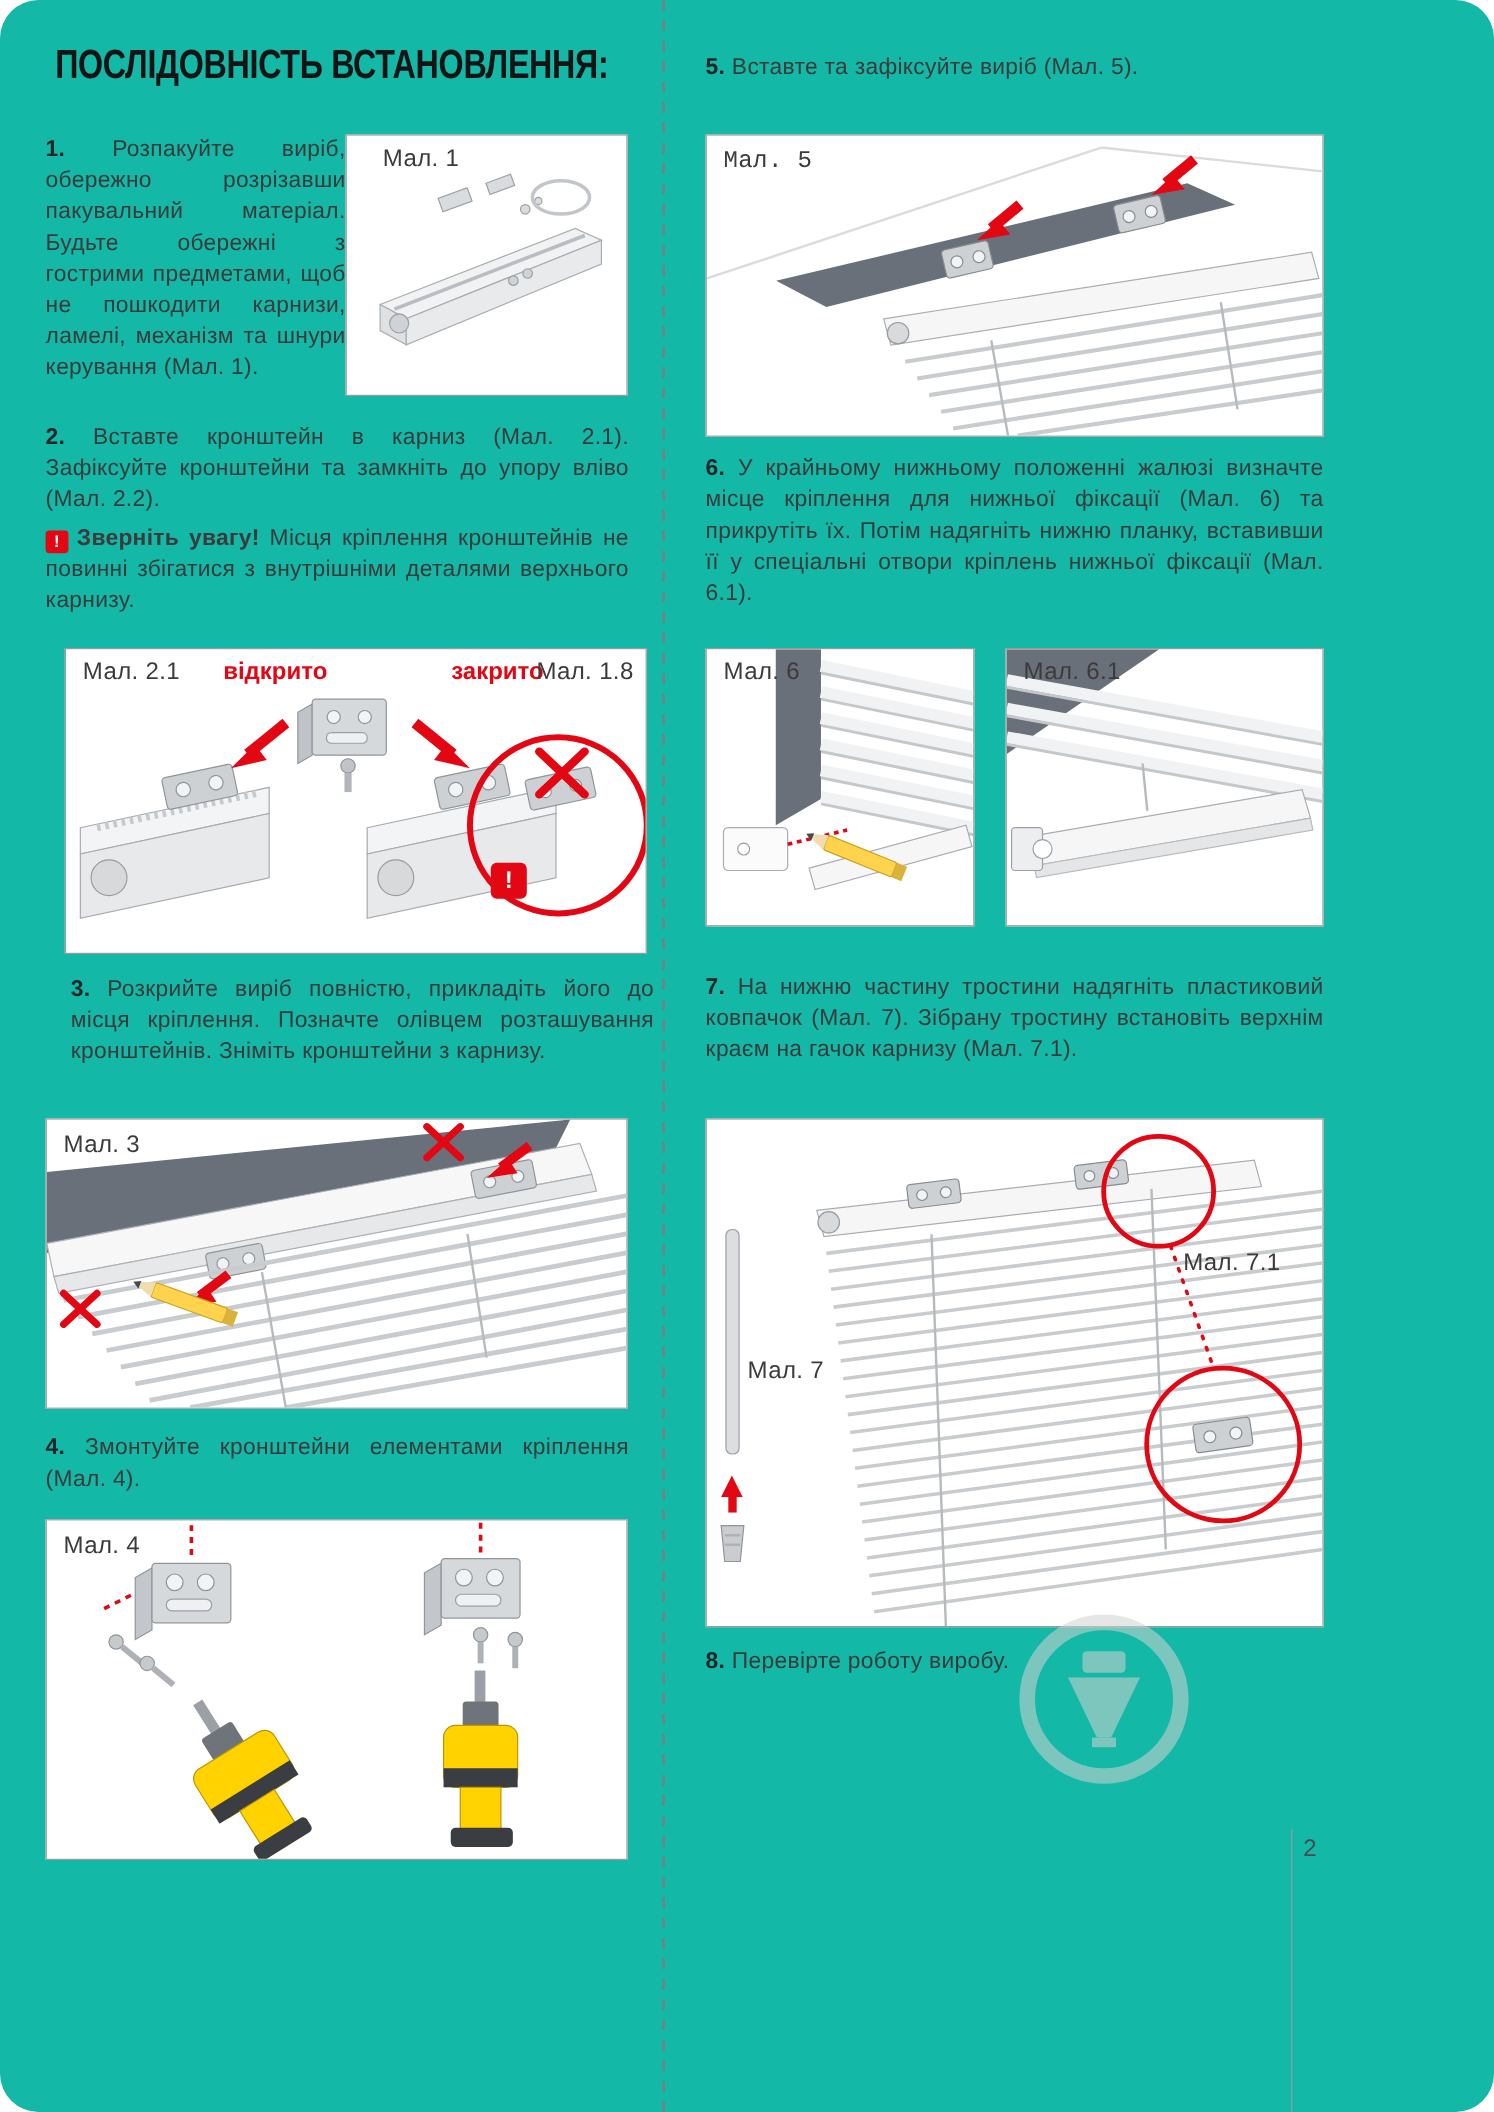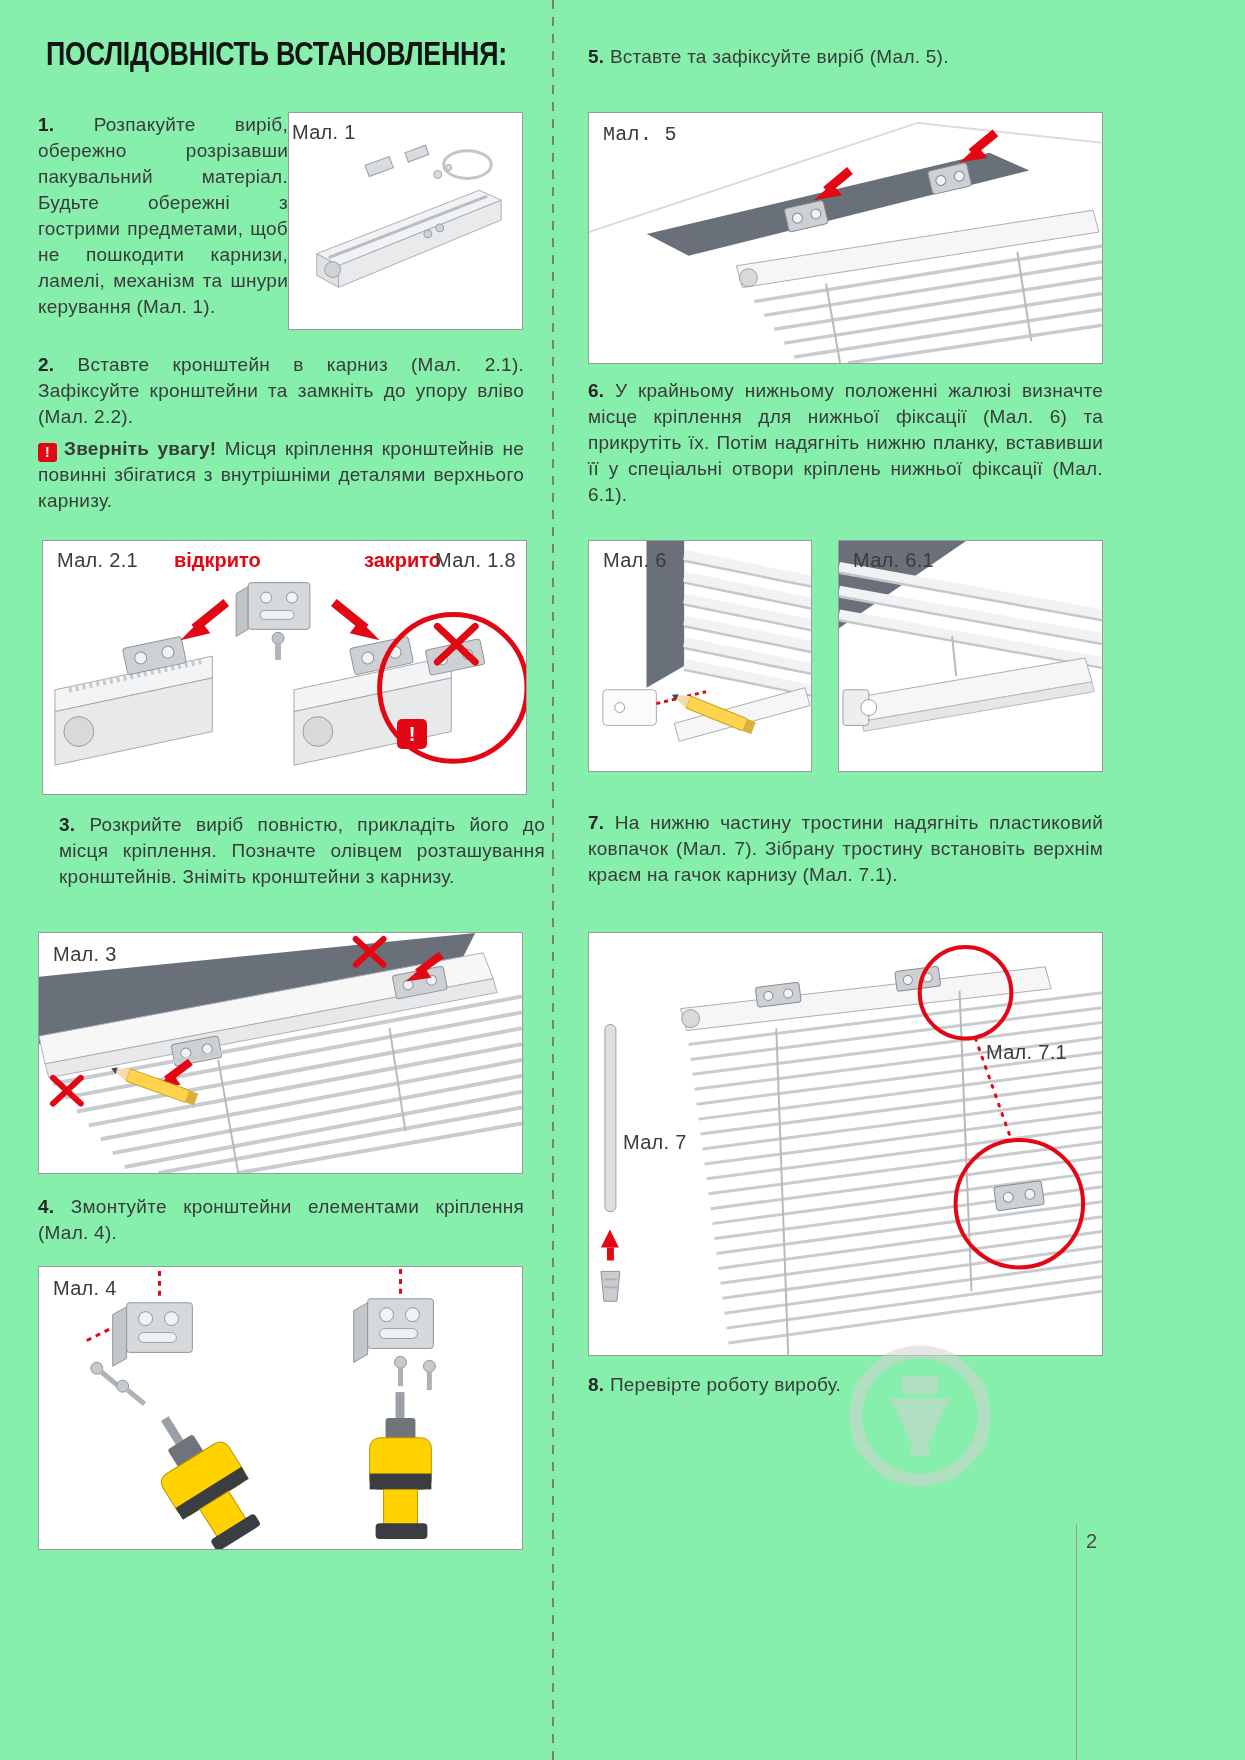--- a/index.html
+++ b/index.html
@@ -5,8 +5,8 @@
   * { margin:0; padding:0; box-sizing:border-box; }
   html,body { background:#ffffff; }
   .page {
-    position:relative; width:1245px; height:1760px; background:#86efac;
-    font-family:"Liberation Sans","DejaVu Sans",sans-serif; color:#3b3b3b; overflow:hidden;
+    position:relative; width:1245px; height:1760px; background:#14b8a6;
+    font-family:"Liberation Sans","DejaVu Sans",sans-serif; color:#3b3b3b; overflow:hidden;border-radius:32px;
   }
   .divider {
     position:absolute; left:552px; top:0; width:2px; height:1760px;

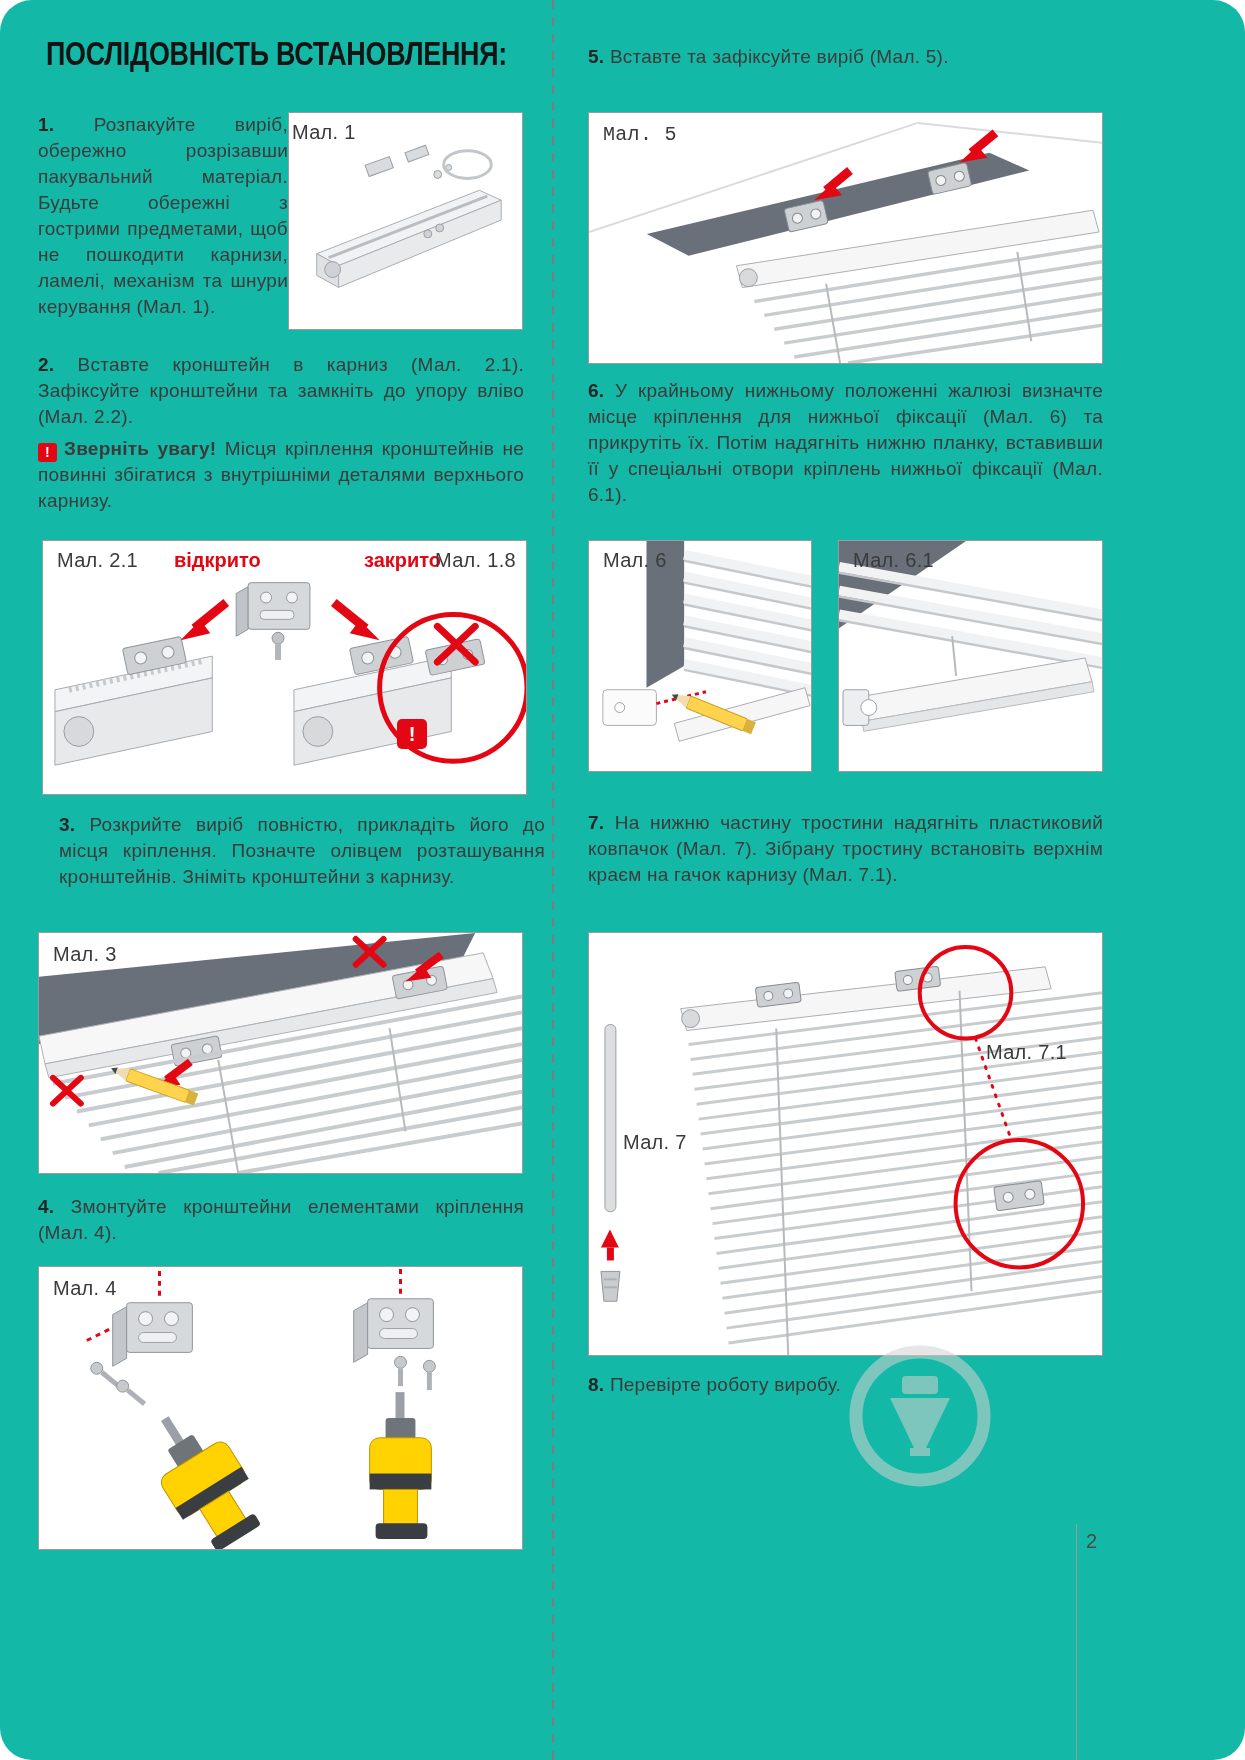--- a/index.html
+++ b/index.html
@@ -66,7 +66,7 @@
       <circle cx="140" cy="122" r="4" fill="#cfd3d7" stroke="#9aa0a6"></circle>
       <circle cx="152" cy="116" r="4" fill="#cfd3d7" stroke="#9aa0a6"></circle>
     </svg>
-    <span class="fig-label" style="left:3px; top:8px;text-align:right;">Мал. 1</span>
+    <span class="fig-label" style="left:30px; top:8px;text-align:right;">Мал. 1</span>
   </div>
 
   <div class="step" style="left:38px; top:352px; width:486px;">

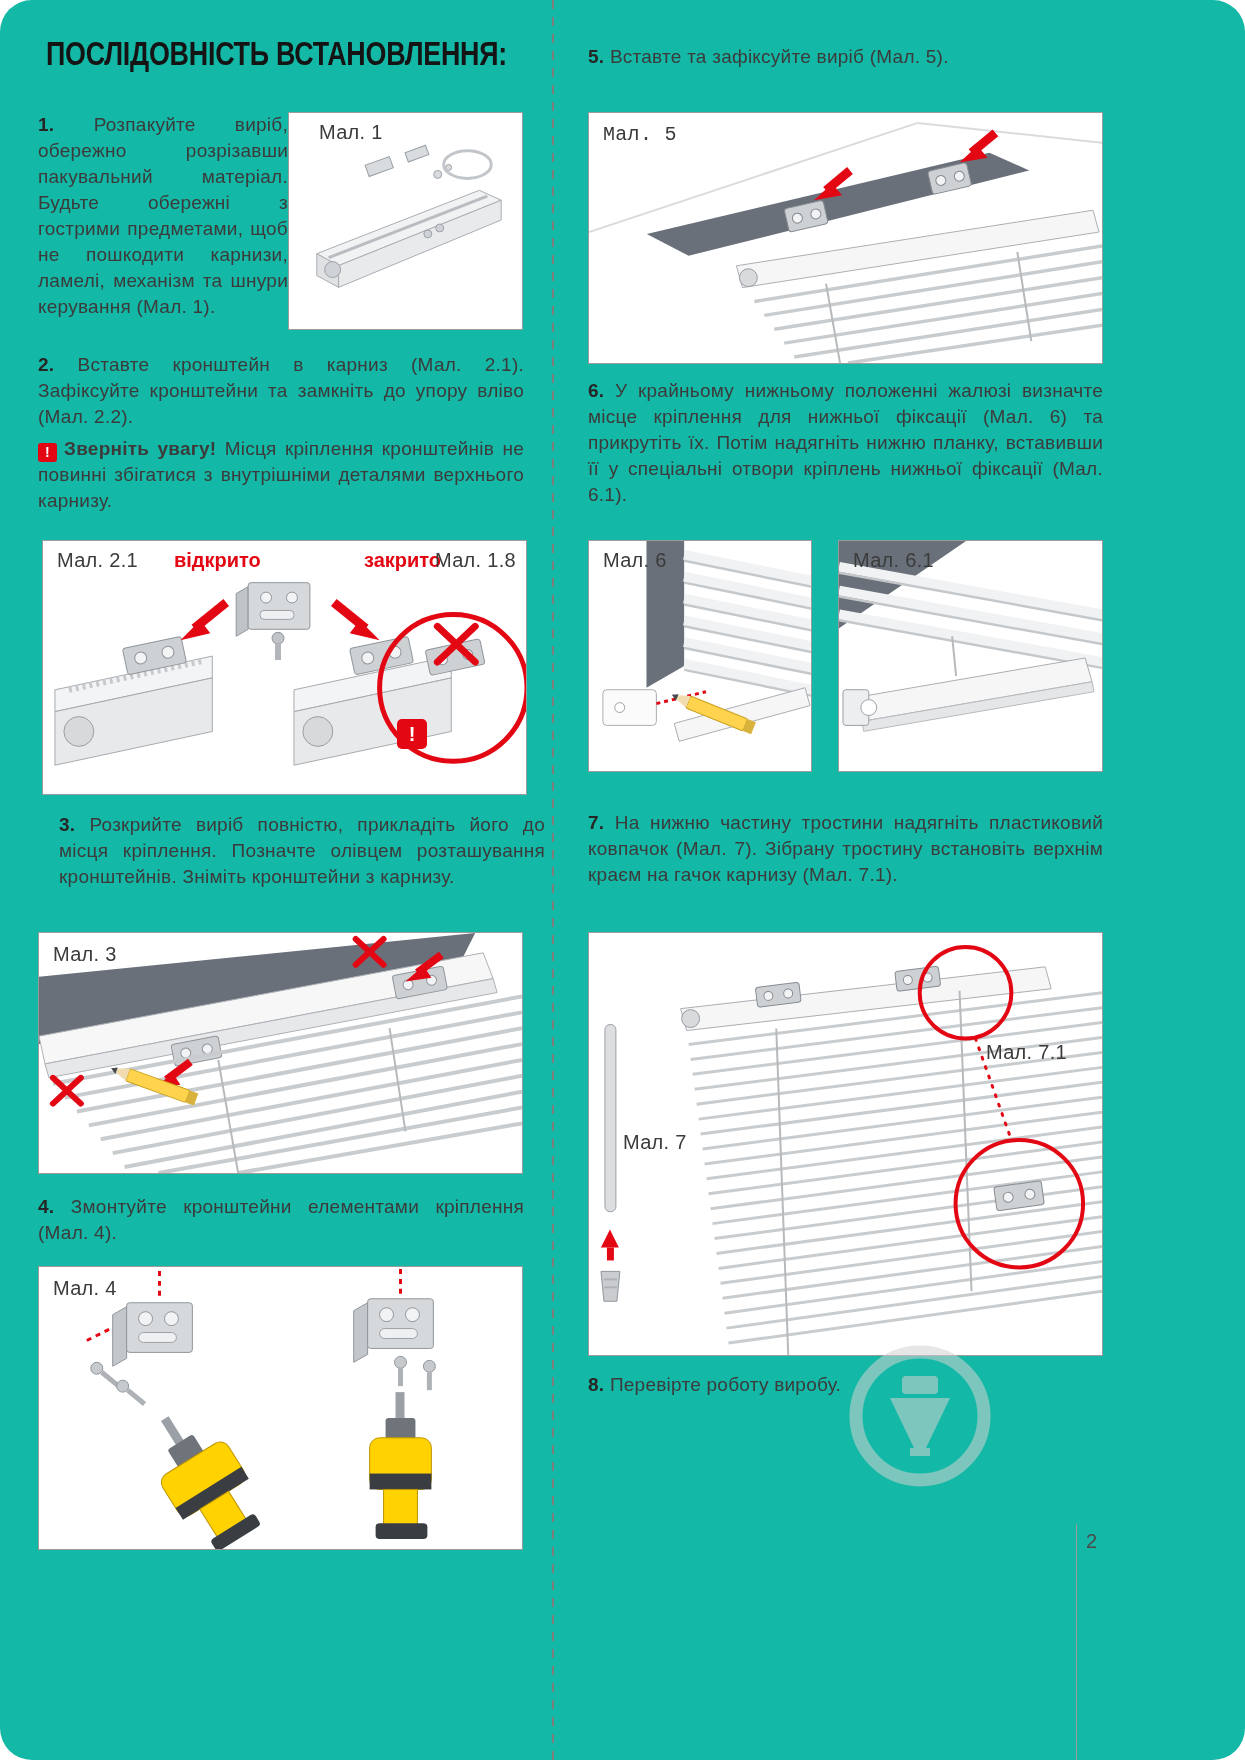--- a/index.html
+++ b/index.html
@@ -74,7 +74,7 @@
     <p><span class="warn-icon">!</span><span class="warn-bold">Зверніть увагу!</span> <span>Місця кріплення кронштейнів не повинні збігатися з внутрішніми деталями верхнього карнизу.</span></p>
   </div>
 
-  <div class="fig" style="left:42px; top:540px; width:485px; height:255px;">
+  <div class="fig" style="left:54px; top:540px; width:485px; height:255px;">
     <svg viewBox="0 0 485 255" preserveAspectRatio="none">
 
       <polygon points="12,150 170,116 170,138 12,172" fill="#f3f4f5" stroke="#a6aaae"></polygon>

